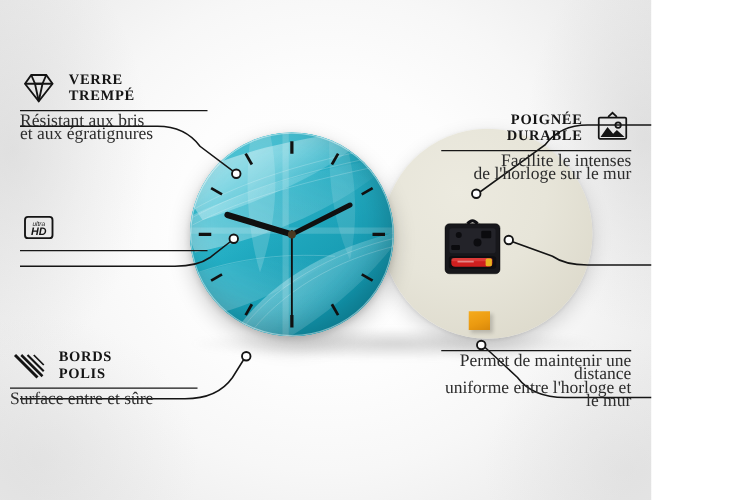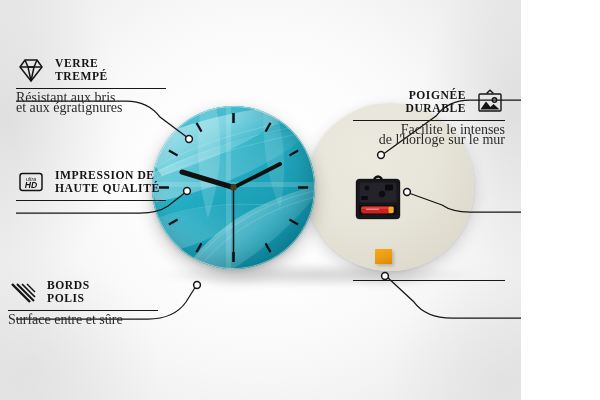--- a/index.html
+++ b/index.html
@@ -241,8 +241,6 @@
           <text x="15" y="21.4" font-family="Liberation Sans, sans-serif" font-size="8.6" font-weight="bold" text-anchor="middle" fill="#141414">HD</text>
         </svg>
       </span>
-      <span class="feat-title">IMPRESSION DE
-HAUTE QUALITÉ</span>
     </div>
     <div class="rule"></div>
   </div>

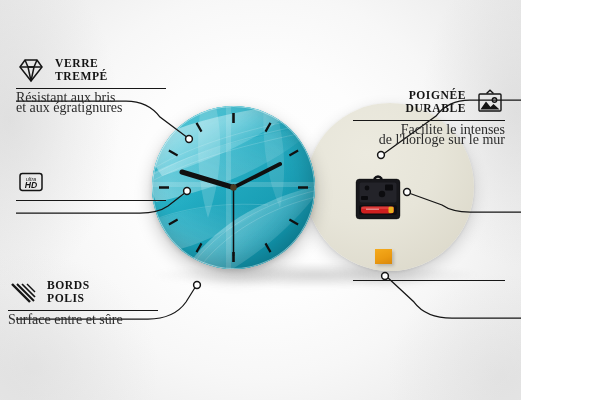--- a/index.html
+++ b/index.html
@@ -283,6 +283,8 @@
 
   <div class="feat right" id="f-entre">
     <div class="rule"></div>
+    <div class="feat-desc">Permet de maintenir une distance
+uniforme entre l'horloge et le mur</div>
   </div>
 
 </div>

